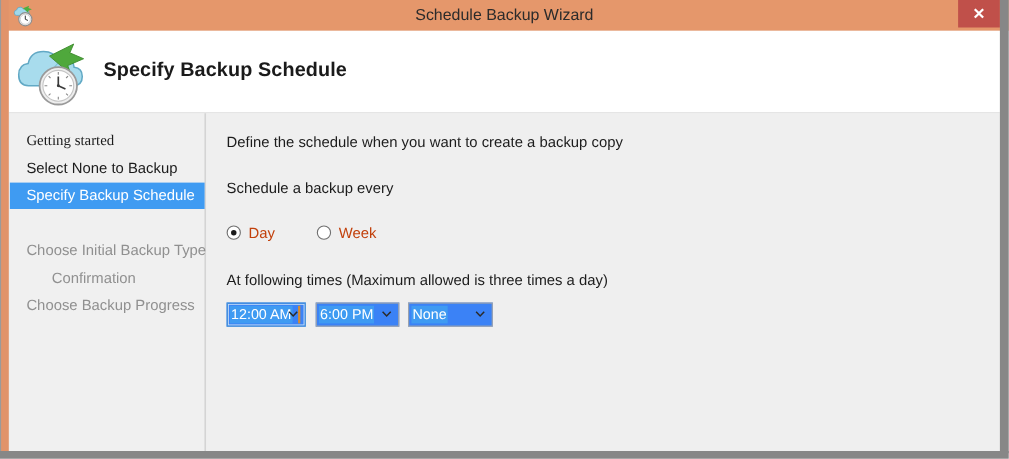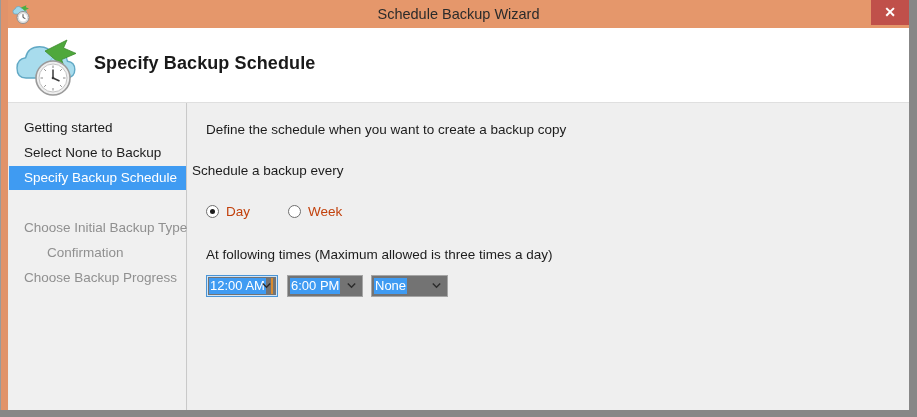--- a/index.html
+++ b/index.html
@@ -286,7 +286,7 @@
   </div>
 
   <div class="sidebar">
-    <div class="nav-item" style="top:13px;">Getting started</div>
+    <div class="nav-item" style="top:13px;font-family:Liberation Serif, serif;">Getting started</div>
     <div class="nav-item" style="top:38px;">Select None to Backup</div>
     <div class="nav-item active" style="top:63px;">Specify Backup Schedule</div>
     <div class="nav-item disabled" style="top:113px;">Choose Initial Backup Type</div>

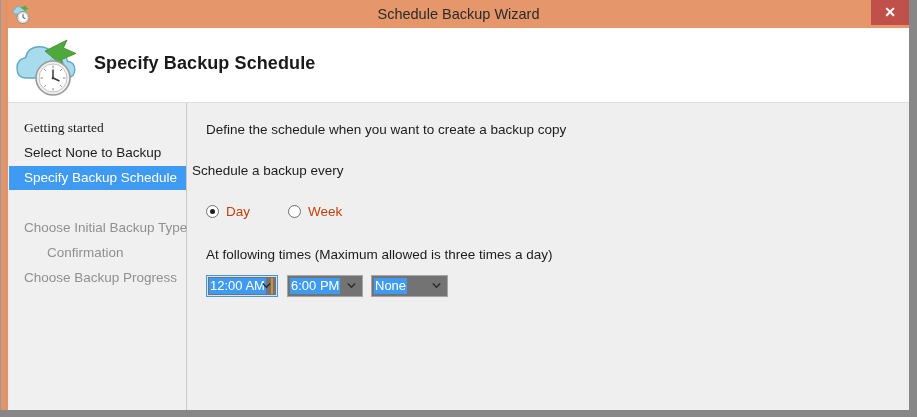--- a/index.html
+++ b/index.html
@@ -154,7 +154,7 @@
     white-space: nowrap;
   }
   .lead   { left: 18px; top: 19px; }
-  .every  { left: 4px; top: 60px; }
+  .every  { left: 18px; top: 60px; }
   .times  { left: 18px; top: 144px; }
 
   

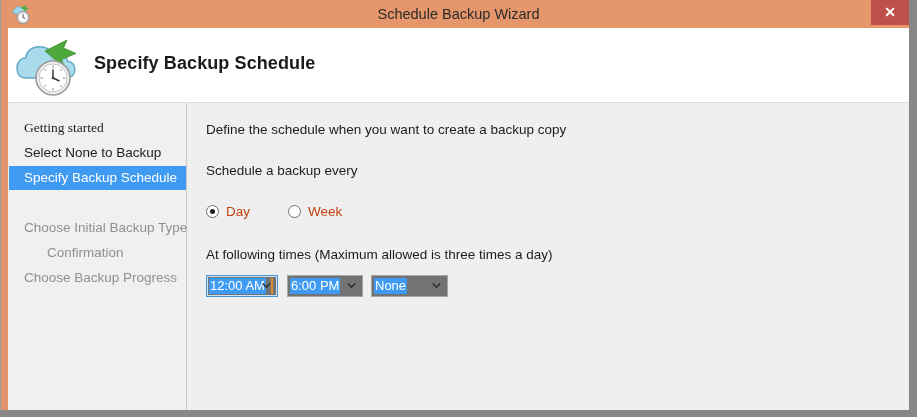--- a/index.html
+++ b/index.html
@@ -199,7 +199,7 @@
     position: absolute;
     top: 0;
     height: 22px;
-    background: #737373;
+    background: #3b82f6;
     border: 1px solid #a5a5a5;
     box-sizing: border-box;
     cursor: pointer;

